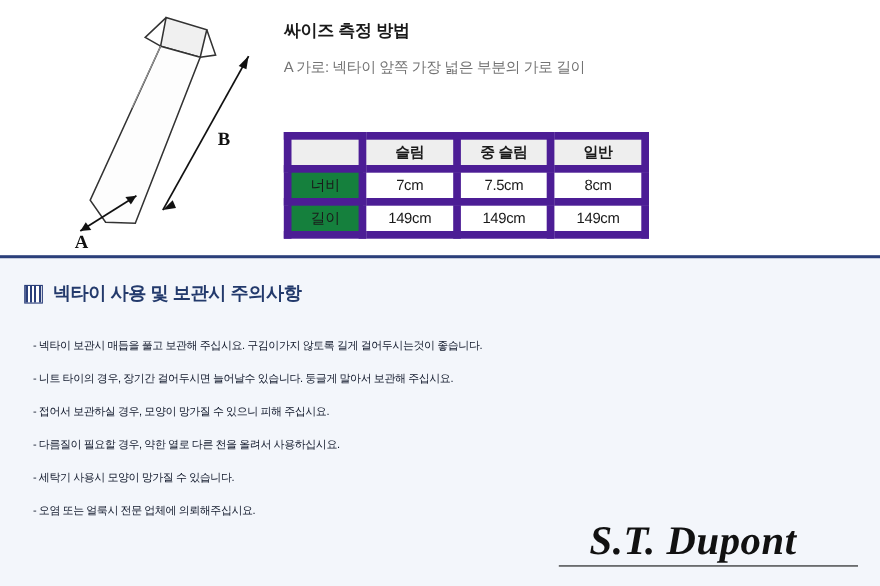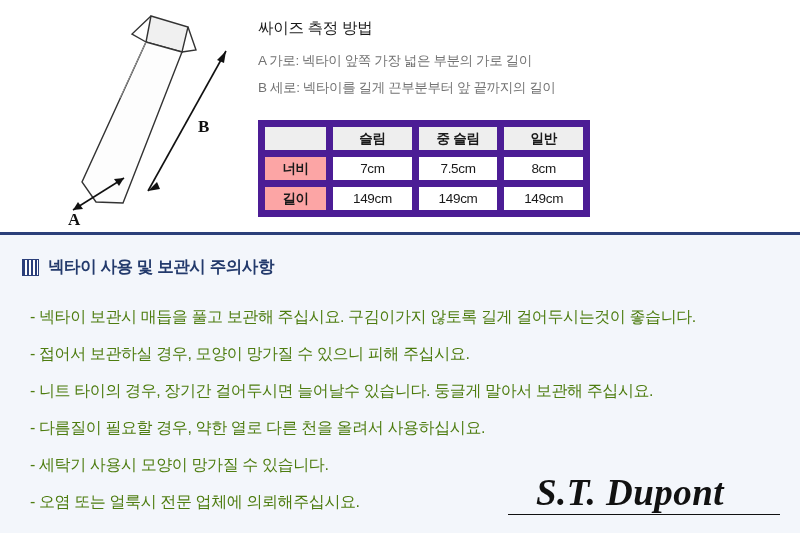--- a/index.html
+++ b/index.html
@@ -37,7 +37,7 @@
   }
   .measure-title {
     font-size: 15.5px;
-    font-weight: normal;
+    font-weight: bold;
     letter-spacing: -0.3px;
     color: #1a1a1a;
     margin: 0 0 13px 0;

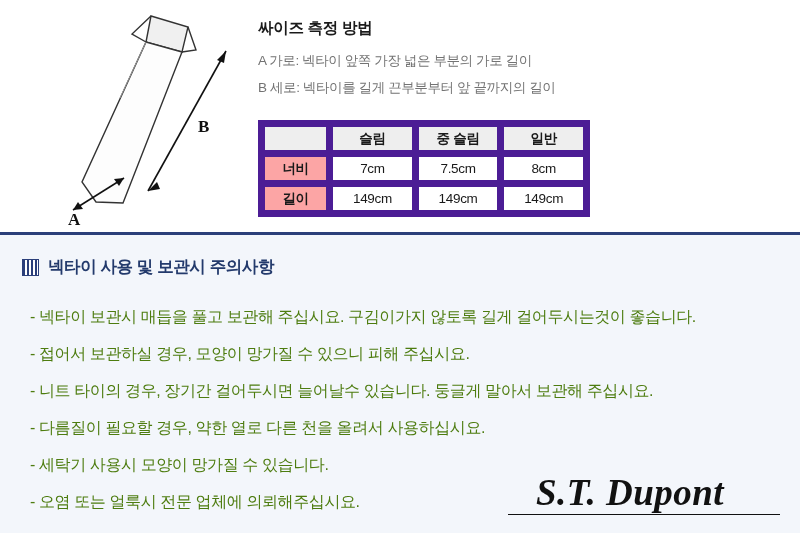--- a/index.html
+++ b/index.html
@@ -199,7 +199,6 @@
     <div class="measure-block">
       <div class="measure-title">싸이즈 측정 방법</div>
       <p class="measure-line">A 가로: 넥타이 앞쪽 가장 넓은 부분의 가로 길이</p>
-      <p class="measure-line">B 세로: 넥타이를 길게 끈부분부터 앞 끝까지의 길이</p>
     </div>
 
     <table class="size-table">

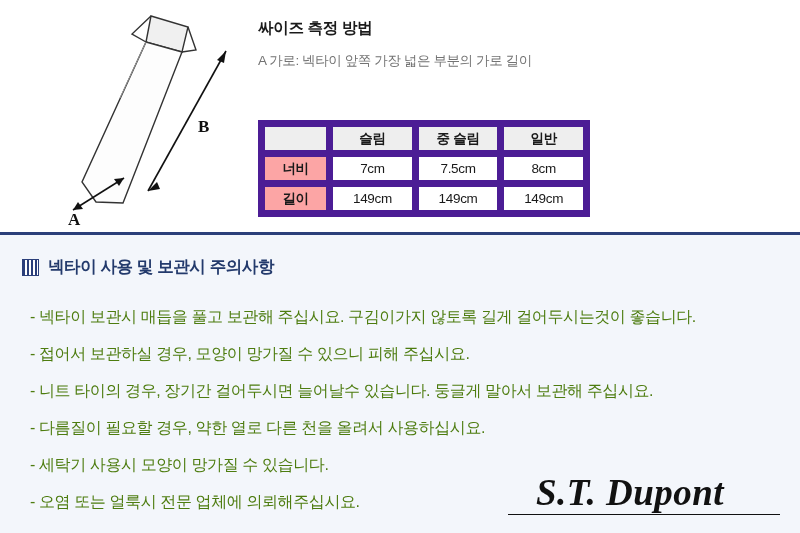--- a/index.html
+++ b/index.html
@@ -73,8 +73,8 @@
   }
   .size-table thead th.corner { background: #eeeeee; }
   .size-table tbody th {
-    background: #fca5a5;
-    font-weight: bold;
+    background: #15803d;
+    font-weight: normal;
     width: 70px;
   }
   .size-table col.c0 { width: 70px; }

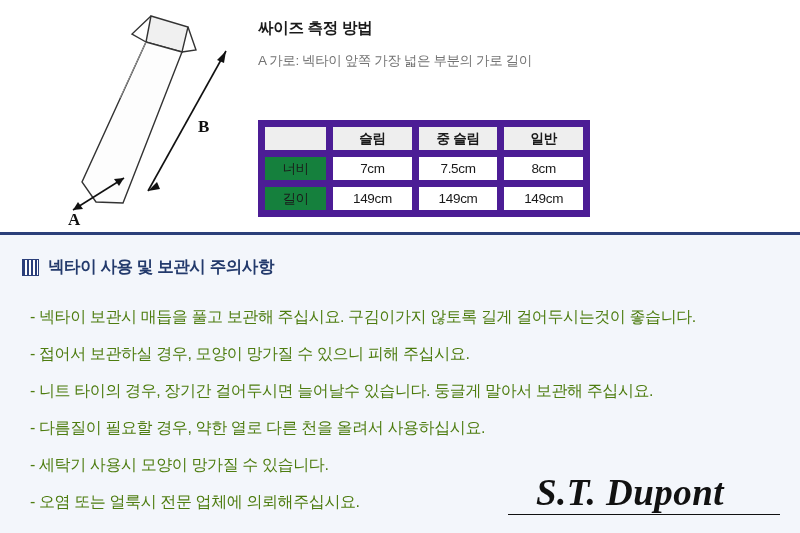--- a/index.html
+++ b/index.html
@@ -122,8 +122,8 @@
     list-style: none;
   }
   .notice-list li {
-    font-size: 16px;
-    color: #4d7c0f;
+    font-size: 10px;
+    color: #0f172a;
     letter-spacing: -0.4px;
     margin-bottom: 16px;
     white-space: nowrap;

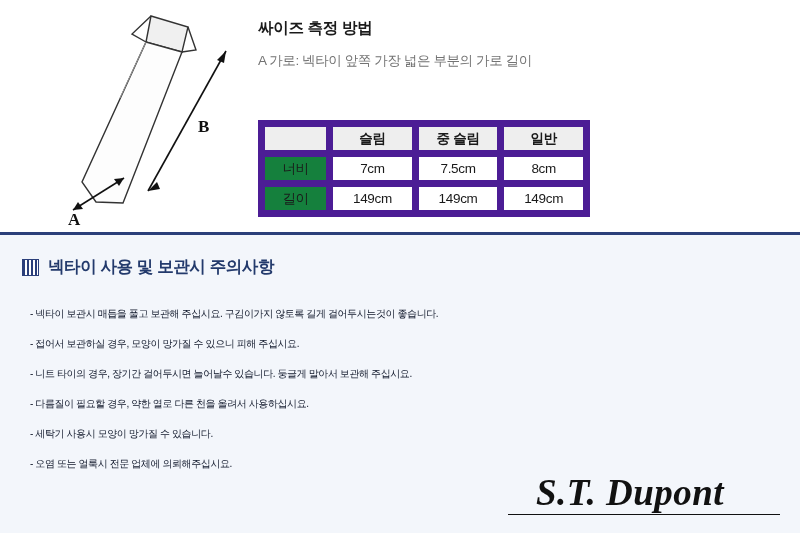--- a/index.html
+++ b/index.html
@@ -243,8 +243,8 @@
 
     <ul class="notice-list">
       <li>- 넥타이 보관시 매듭을 풀고 보관해 주십시요. 구김이가지 않토록 길게 걸어두시는것이 좋습니다.</li>
+      <li>- 니트 타이의 경우, 장기간 걸어두시면 늘어날수 있습니다. 둥글게 말아서 보관해 주십시요.</li>
       <li>- 접어서 보관하실 경우, 모양이 망가질 수 있으니 피해 주십시요.</li>
-      <li>- 니트 타이의 경우, 장기간 걸어두시면 늘어날수 있습니다. 둥글게 말아서 보관해 주십시요.</li>
       <li>- 다름질이 필요할 경우, 약한 열로 다른 천을 올려서 사용하십시요.</li>
       <li>- 세탁기 사용시 모양이 망가질 수 있습니다.</li>
       <li>- 오염 또는 얼룩시 전문 업체에 의뢰해주십시요.</li>

